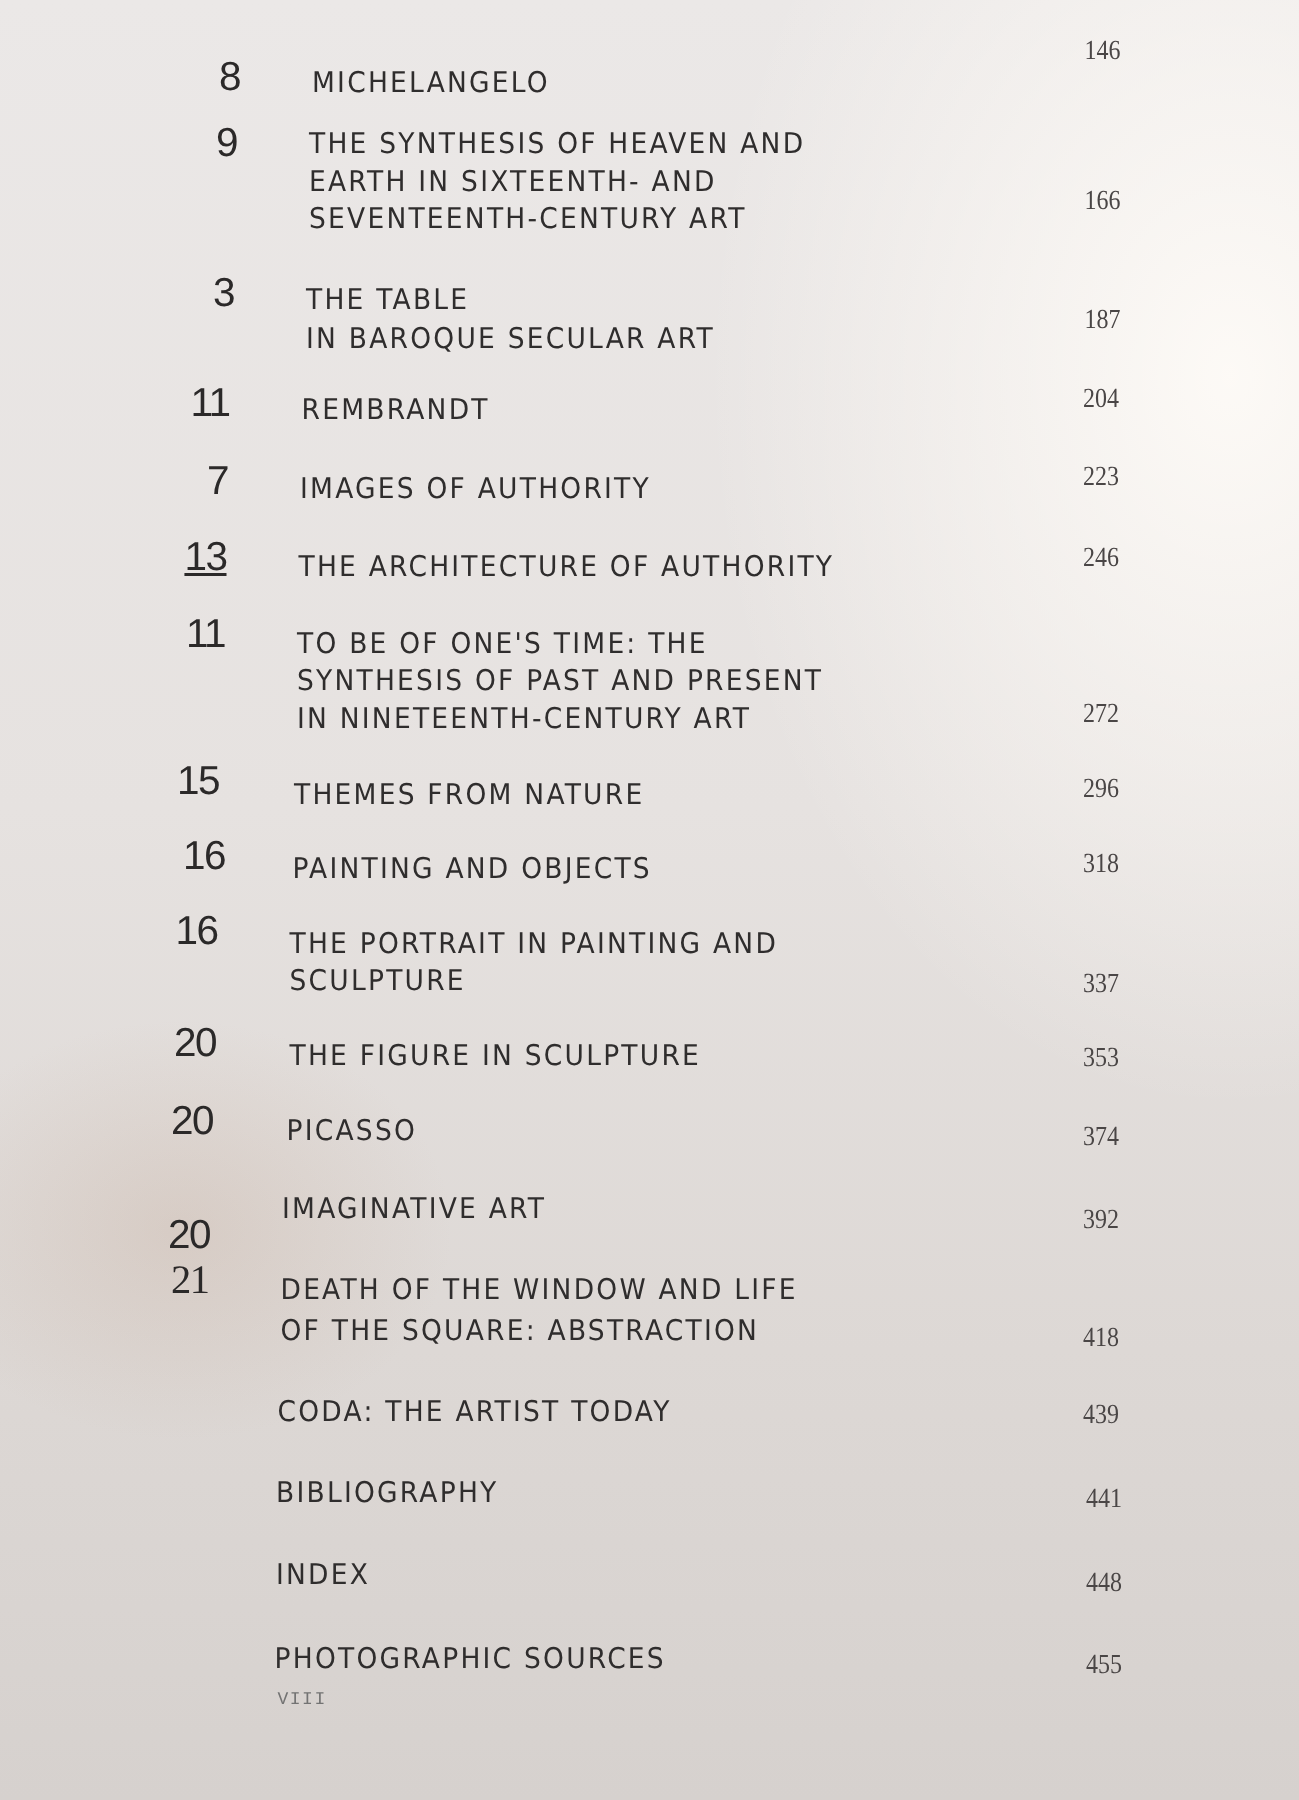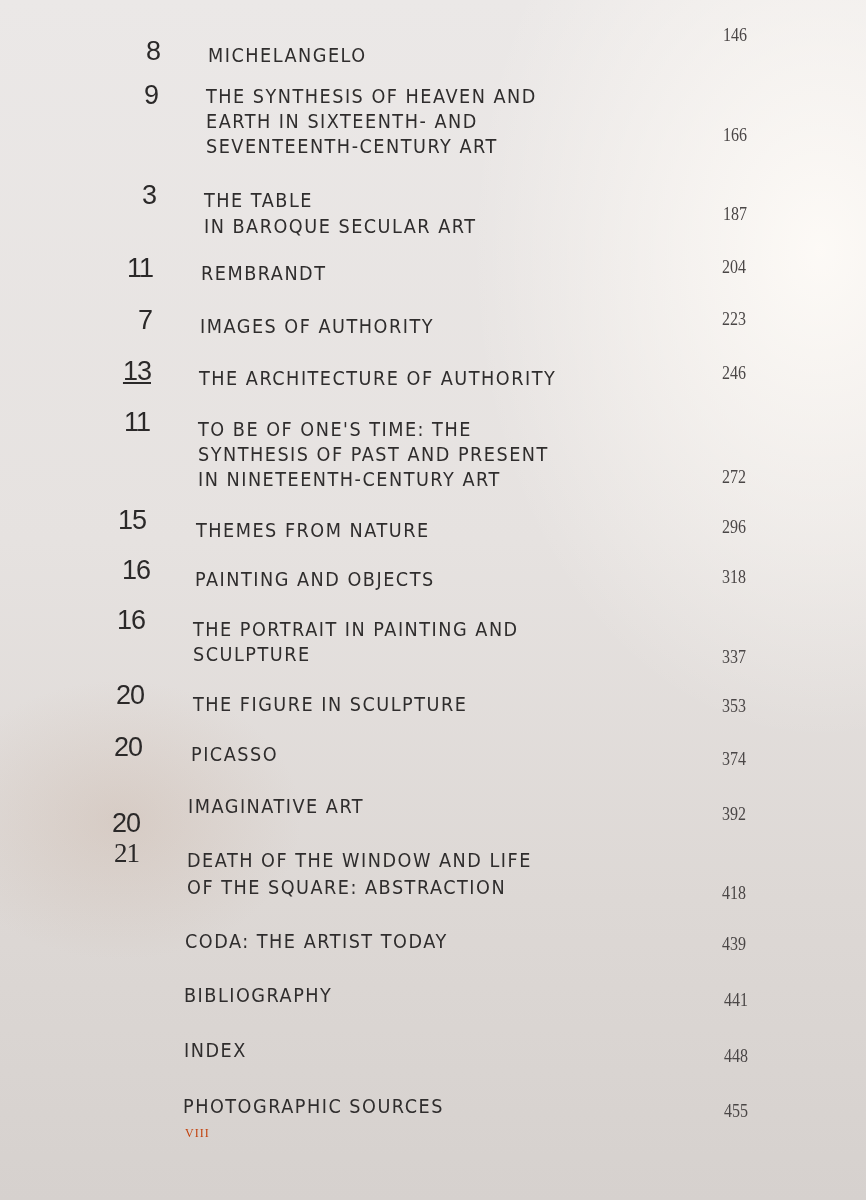--- a/index.html
+++ b/index.html
@@ -31,8 +31,8 @@
       transform: scaleY(1.15);
     }
     .folio {
-      position: absolute; font-family: Liberation Serif, serif;
-      font-size: 12px; color: #c2410c; letter-spacing: 1px;
+      position: absolute; font-family: Liberation Mono, monospace;
+      font-size: 12px; color: #737373; letter-spacing: 1px;
     }
   </style>
 </head>

